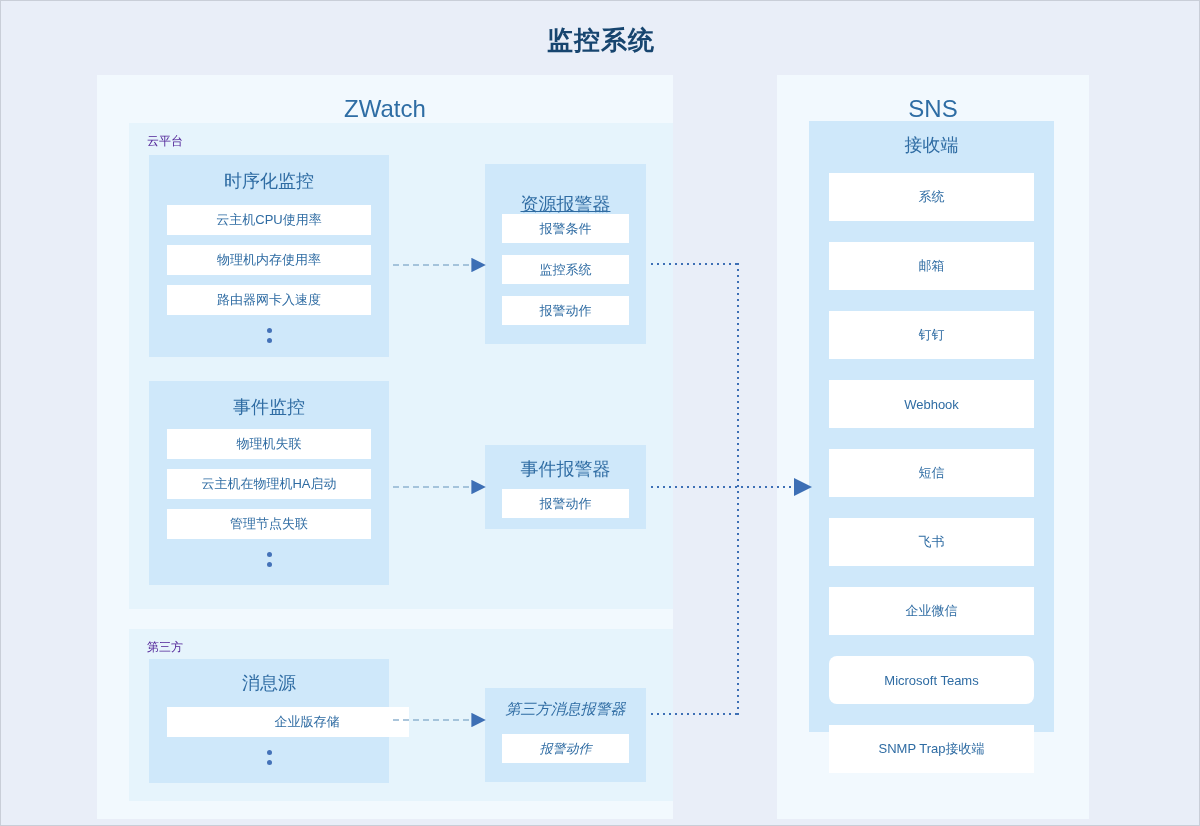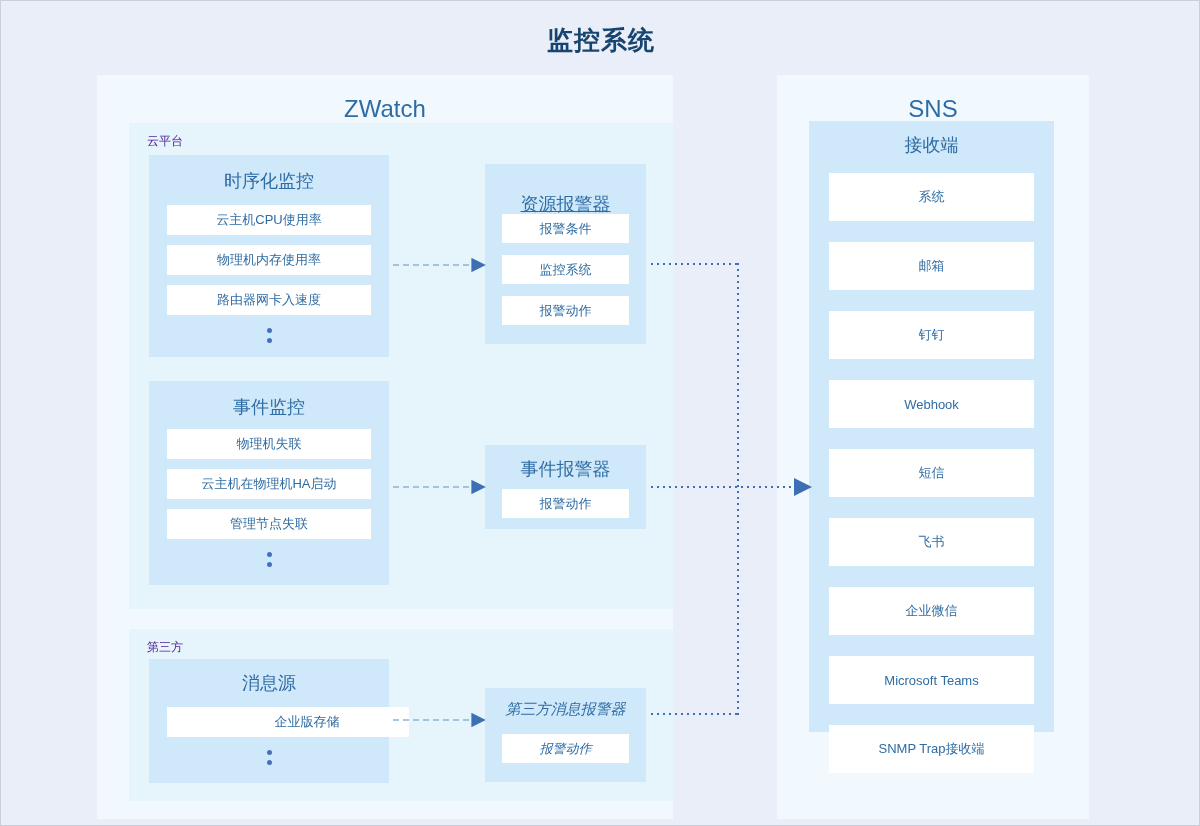--- a/index.html
+++ b/index.html
@@ -224,7 +224,7 @@
     <div class="sns-item" style="top:328px;">短信</div>
     <div class="sns-item" style="top:397px;">飞书</div>
     <div class="sns-item" style="top:466px;">企业微信</div>
-    <div class="sns-item" style="top:535px;">Microsoft Teams</div>
+    <div class="sns-item" style="top:535px;border-radius:8px;">Microsoft Teams</div>
     <div class="sns-item" style="top:604px;">SNMP Trap接收端</div>
   </div>
 

